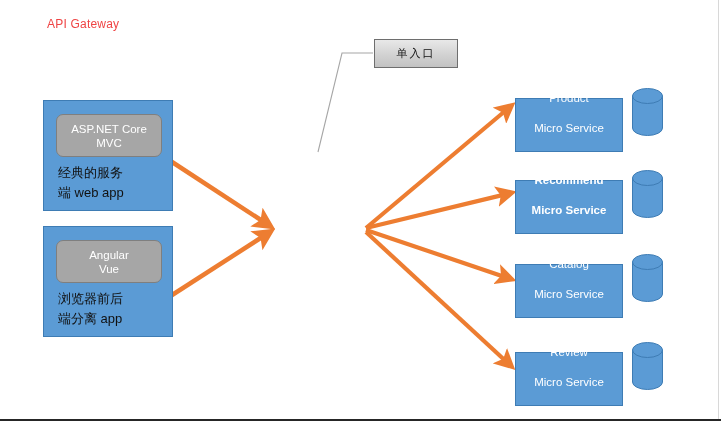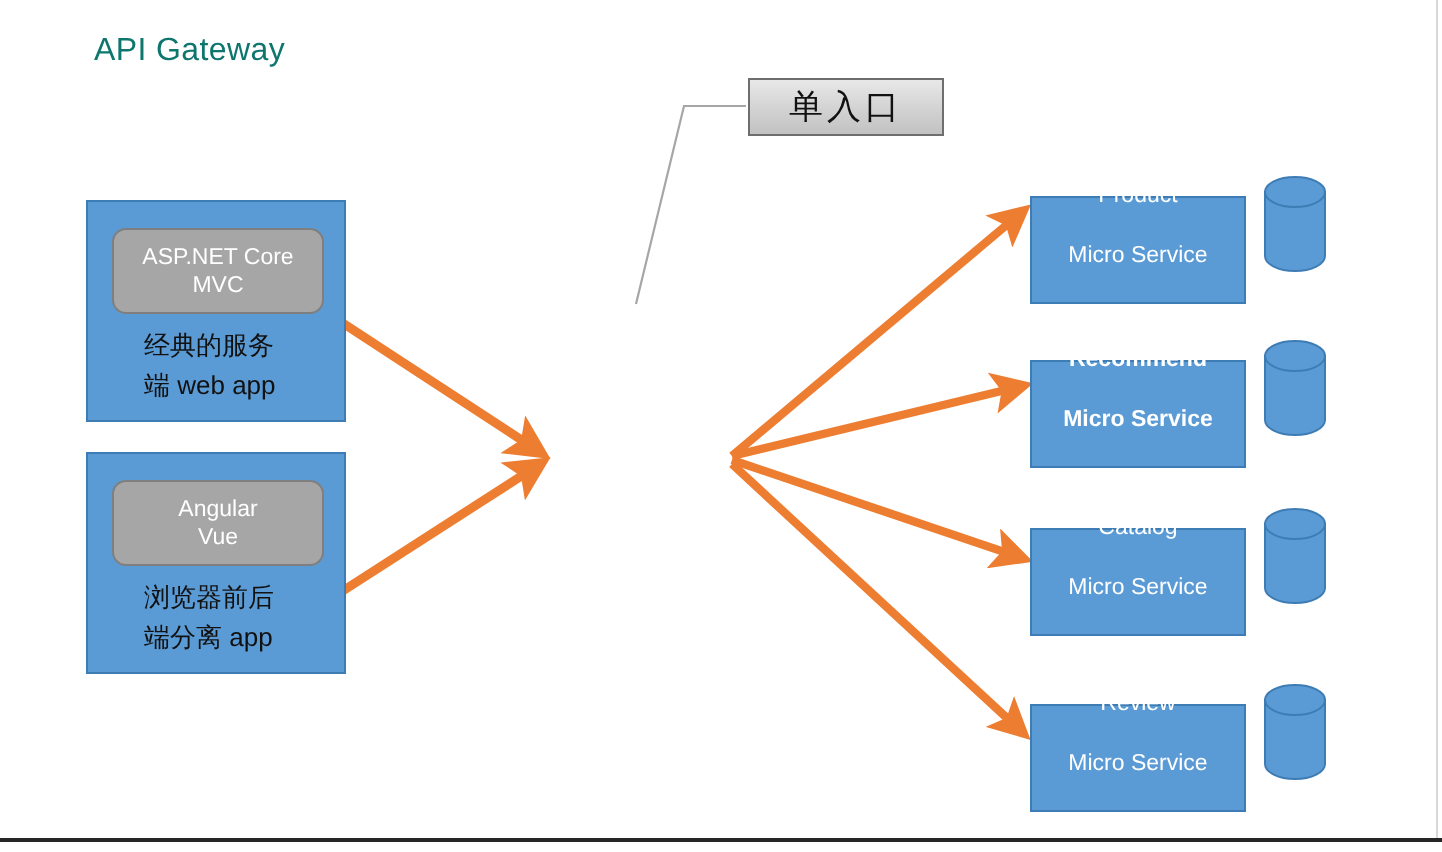--- a/index.html
+++ b/index.html
@@ -23,8 +23,8 @@
     position: absolute;
     left: 47px;
     top: 17px;
-    font-size: 16px;
-    color: #0f766e;
+    font-size: 12px;
+    color: #ef4444;
     letter-spacing: .2px;
     white-space: nowrap;
   }

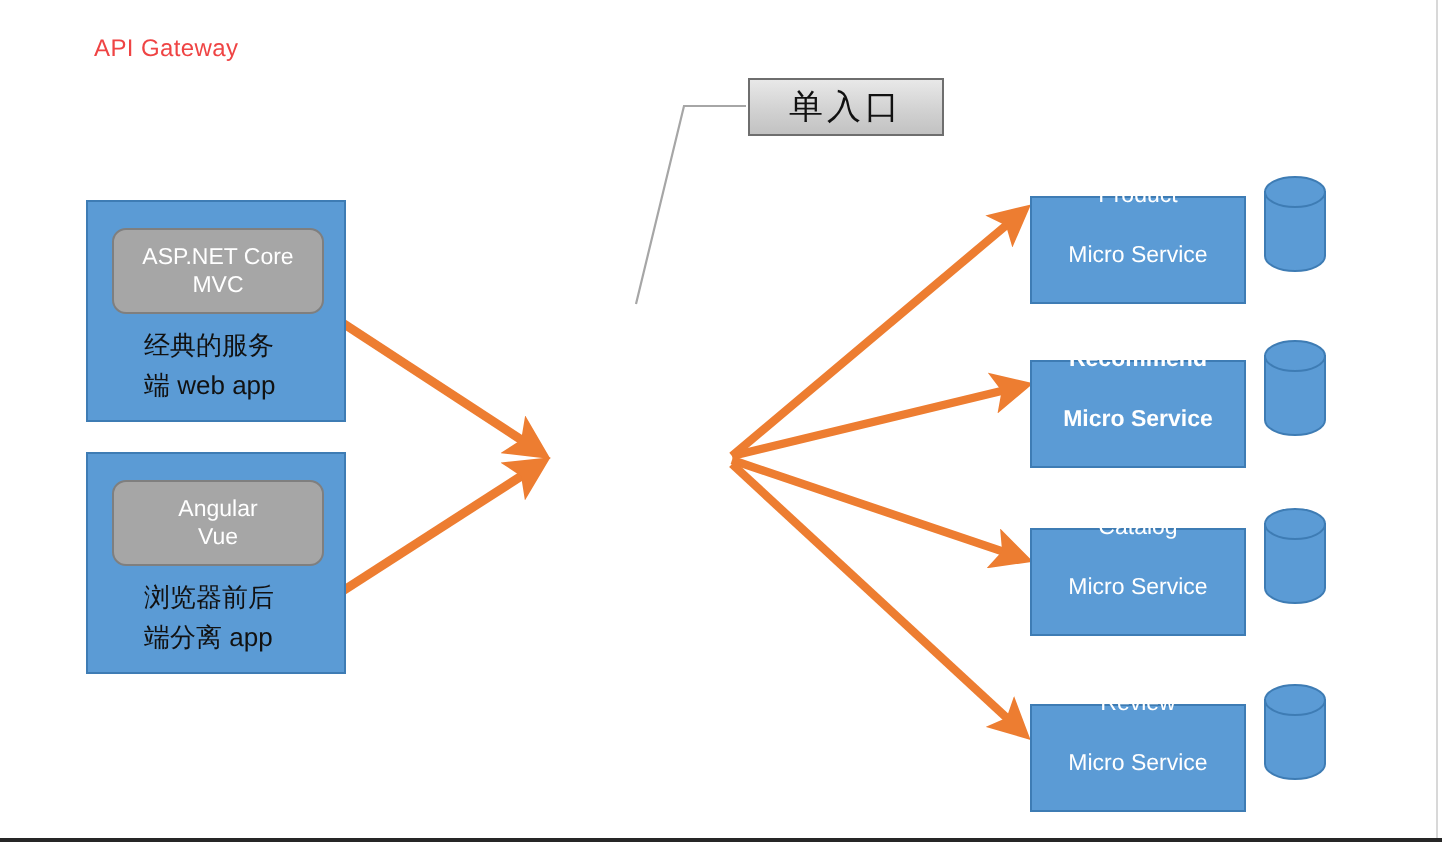--- a/index.html
+++ b/index.html
@@ -94,7 +94,7 @@
     position: absolute;
     left: 374px;
     top: 39px;
-    width: 98px;
+    width: 84px;
     height: 29px;
     background: linear-gradient(180deg, #E8E8E8 0%, #D2D2D2 55%, #C2C2C2 100%);
     border: 1px solid #6E6E6E;
@@ -102,7 +102,7 @@
     display: flex;
     align-items: center;
     justify-content: center;
-    font-size: 17px;
+    font-size: 11px;
     color: #111111;
     letter-spacing: 2px;
   }

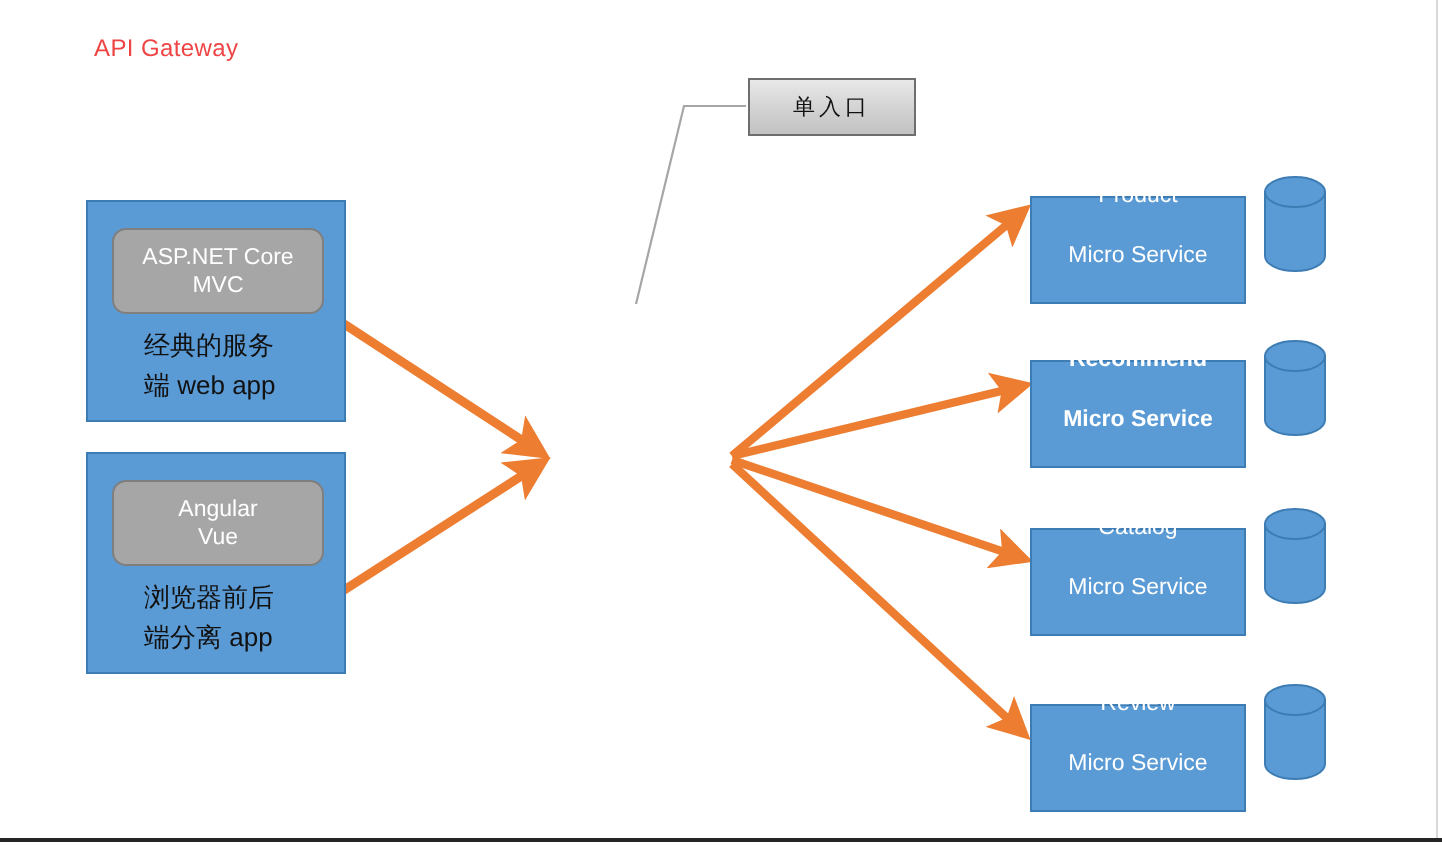--- a/index.html
+++ b/index.html
@@ -65,7 +65,7 @@
     left: 0;
     right: 0;
     top: 62px;
-    padding-left: 28px;
+    padding-left: 14px;
     color: #111111;
     font-size: 13px;
     line-height: 20px;

